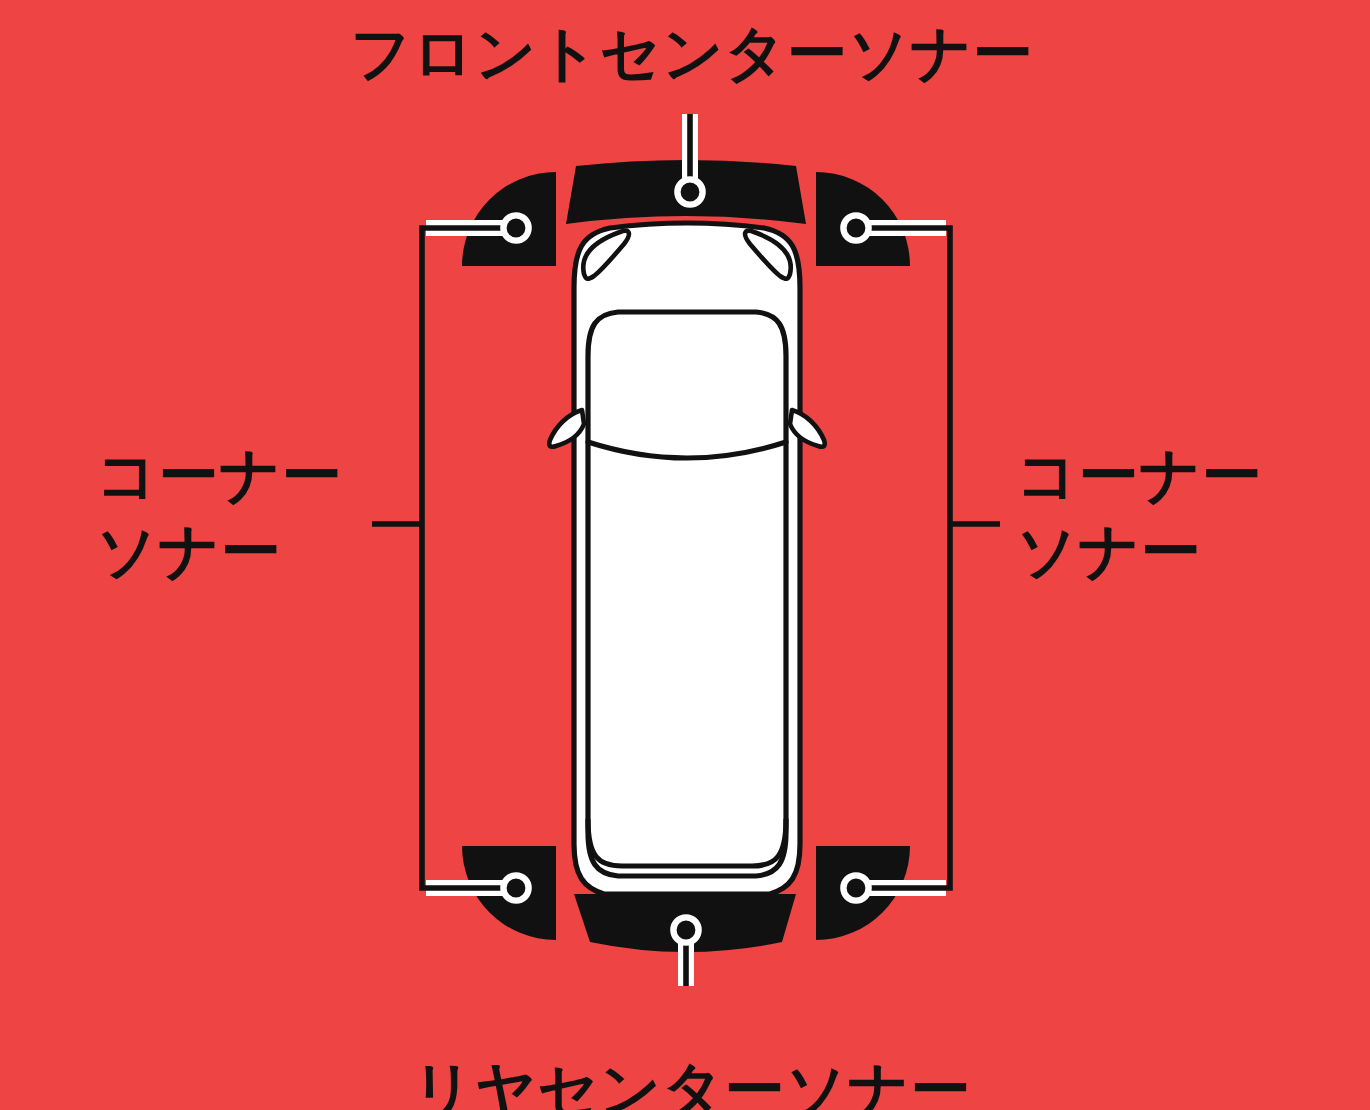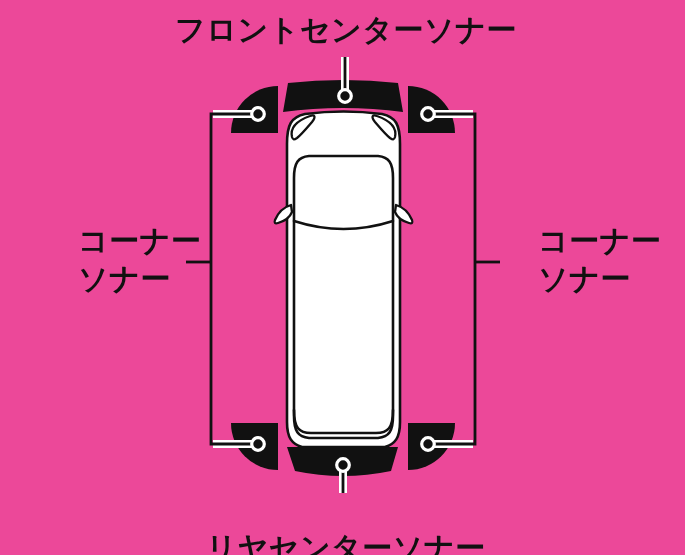--- a/index.html
+++ b/index.html
@@ -4,8 +4,8 @@
 <style>
   html,body{margin:0;padding:0;background:#fff;}
   .stage{
-    position:relative;width:685px;height:555px;background:#ec4899;overflow:hidden;
-    font-family:Liberation Sans, sans-serif;
+    position:relative;width:685px;height:555px;background:#ef4444;overflow:hidden;
+    font-family:Liberation Mono, monospace;
   }
   .stage svg{position:absolute;left:0;top:0;}
   .lbl{

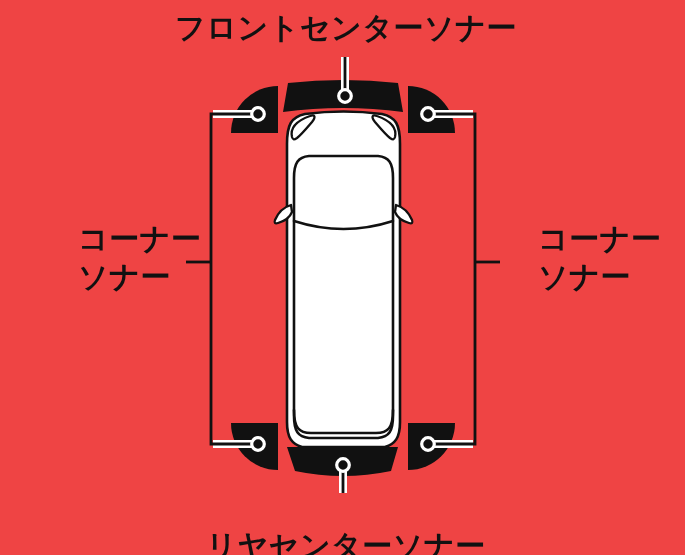--- a/index.html
+++ b/index.html
@@ -13,7 +13,7 @@
     letter-spacing:0.5px;white-space:nowrap;line-height:36px;
   }
   .lbl.centered{transform:translateX(-50%);}
-  .lbl.twoline{line-height:38px;margin-left:30px;}
+  .lbl.twoline{line-height:38px;}
 </style>
 </head>
 <body>

